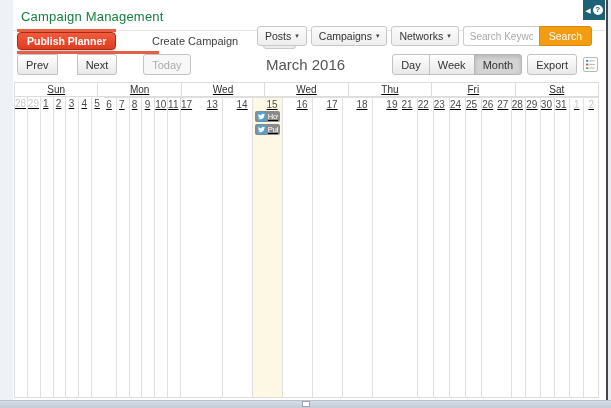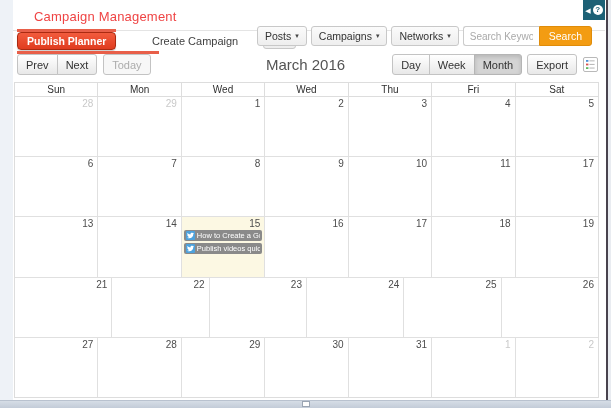--- a/index.html
+++ b/index.html
@@ -11,7 +11,7 @@
   }
   .left-strip { position: absolute; left: 0; top: 0; bottom: 8px; width: 13px; background: #eef2f7; }
   .header-line { position: absolute; top: 30px; left: 13px; right: 6px; height: 1px; background: #e4e4e4; }
-  .page-title { position: absolute; left: 34px; top: 9px; font-size: 13px; font-weight: 400; color: #ef4444; letter-spacing: .2px; }
+  .page-title { position: absolute; left: 21px; top: 9px; font-size: 13px; font-weight: 400; color: #15803d; letter-spacing: .2px; }
   .title-underline { position: absolute; left: 17px; top: 29px; width: 99px; height: 3px; background: #e85f49; }
 
   .help-box { position: absolute; right: 6px; top: 0; width: 22px; height: 20px; background: #1d6176;

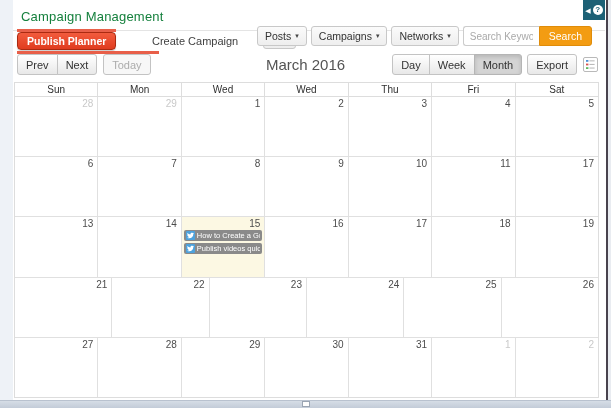--- a/index.html
+++ b/index.html
@@ -43,7 +43,7 @@
   .search-btn { height: 20px; padding: 0 9px; background: #f39c12; border: 1px solid #df8c0a;
     border-radius: 0 3px 3px 0; color: #fff; font-size: 10.5px; font-family: inherit; cursor: pointer; }
 
-  .cal-toolbar-left { position: absolute; left: 17px; top: 54px; display: flex; }
+  .cal-toolbar-left { position: absolute; left: 17px; top: 54px; display: flex; gap: 20px; }
   .btn { height: 21px; padding: 0 8px; background: linear-gradient(#ffffff, #e8e8e8);
     border: 1px solid #c3c3c3; color: #333; font-size: 11px; font-family: inherit; cursor: pointer; }
   .btn.first { border-radius: 3px 0 0 3px; }

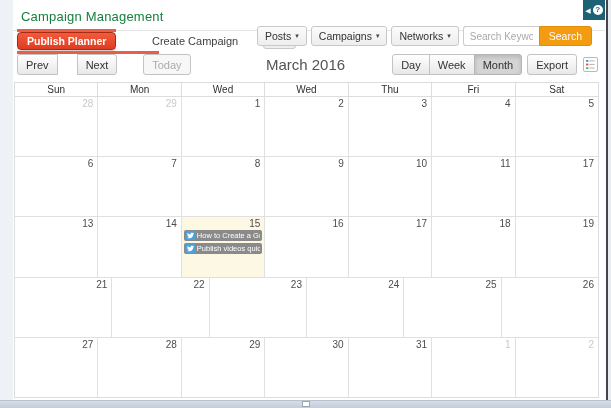--- a/index.html
+++ b/index.html
@@ -59,7 +59,7 @@
     border-radius: 2px; display: flex; align-items: center; justify-content: center; padding: 0; cursor: pointer; }
 
   .calendar { position: absolute; left: 14px; right: 12px; top: 82px; bottom: 10px;
-    border: 1px solid #ddd; display: flex; flex-direction: column; background: #fff; }
+    border: 1px solid #ddd; display: flex; flex-direction: column; background: #fff; text-decoration: underline; }
   .cal-head { display: flex; height: 14px; border-bottom: 1px solid #ddd; }
   .cal-head-cell { flex: 1; text-align: center; font-size: 10px; color: #2f2f2f; line-height: 13px; }
   .cal-head-cell + .cal-head-cell { border-left: 1px solid #ddd; }

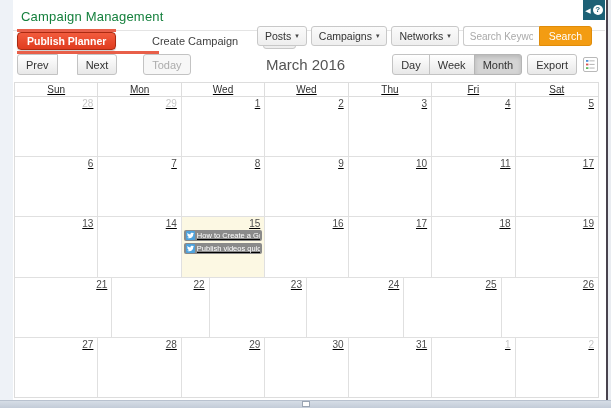--- a/index.html
+++ b/index.html
@@ -63,7 +63,7 @@
   .cal-head { display: flex; height: 14px; border-bottom: 1px solid #ddd; }
   .cal-head-cell { flex: 1; text-align: center; font-size: 10px; color: #2f2f2f; line-height: 13px; }
   .cal-head-cell + .cal-head-cell { border-left: 1px solid #ddd; }
-  .cal-body { flex: 1; display: flex; flex-direction: column; }
+  .cal-body { flex: 1; display: flex; flex-direction: row; }
   .cal-row { flex: 1; display: flex; }
   .cal-row + .cal-row { border-top: 1px solid #e0e0e0; }
   .cal-cell { flex: 1; overflow: hidden; }

